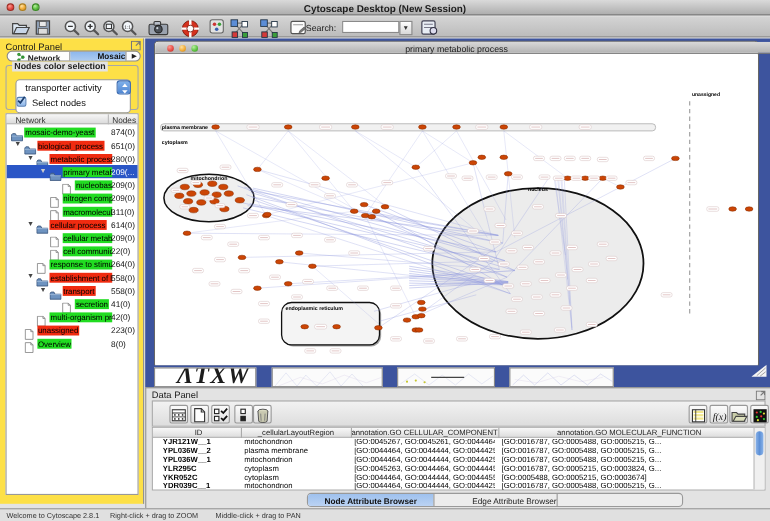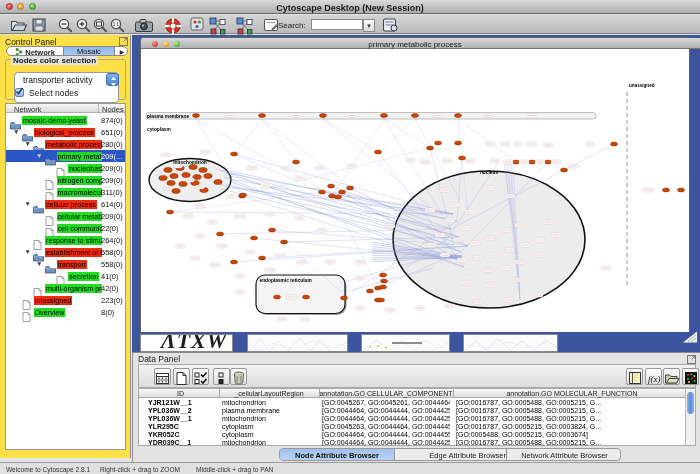--- a/index.html
+++ b/index.html
@@ -113,7 +113,7 @@
             <path d="M2.5 2 L7.5 5.5 L2.5 9" fill="none" stroke="#2a8a2a" stroke-width="0.8"></path>
           </svg></span> Network
     </div>
-    <div class="abs" style="left:57px;top:0;width:51px;height:10px;background:linear-gradient(#8db7ec,#b4d0f2);border-right:1px solid #8a8a8a;text-align:center;white-space:nowrap;font-size:7.5px;font-weight:normal;color:#111;line-height:10px">Mosaic</div>
+    <div class="abs" style="left:57px;top:0;width:51px;height:10px;background:linear-gradient(#8db7ec,#b4d0f2);border-right:1px solid #8a8a8a;text-align:right;white-space:nowrap;font-size:7.5px;font-weight:bold;color:#111;line-height:10px">Mosaic</div>
     <div class="abs" style="left:108px;top:0;width:14px;height:10px;text-align:center;font-size:6px;line-height:10px;color:#222">▶</div>
   </div>
 

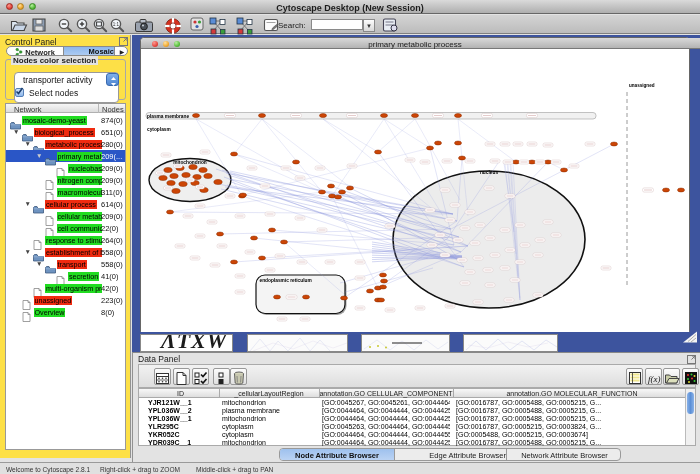--- a/index.html
+++ b/index.html
@@ -999,7 +999,6 @@
   <div class="abs" style="left:146px;top:95px;width:342px;height:13px;border:1px solid #999;border-radius:4px;background:#ececec;overflow:hidden">
     <div class="abs" style="left:0;top:0;width:115px;height:13px;background:linear-gradient(#9ec1ee,#c0d6f4);border-right:1px solid #999;text-align:center;font-size:7.5px;font-weight:bold;line-height:13px;color:#111">Node Attribute Browser</div>
     <div class="abs" style="left:115px;top:0;width:112px;height:13px;border-right:1px solid #999;text-align:right;font-size:7.5px;line-height:13px;color:#222">Edge Attribute Browser</div>
-    <div class="abs" style="left:227px;top:0;width:115px;height:13px;text-align:center;font-size:7.5px;line-height:13px;color:#222">Network Attribute Browser</div>
   </div>
 </div>
 

